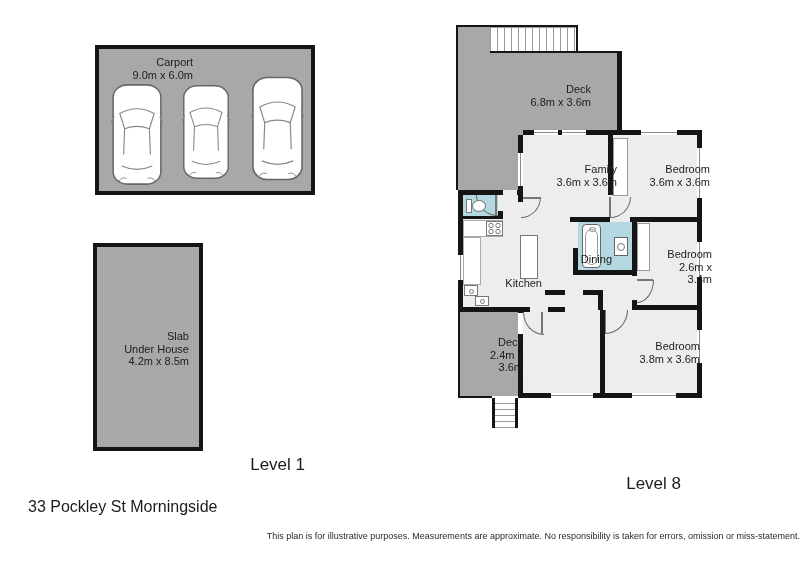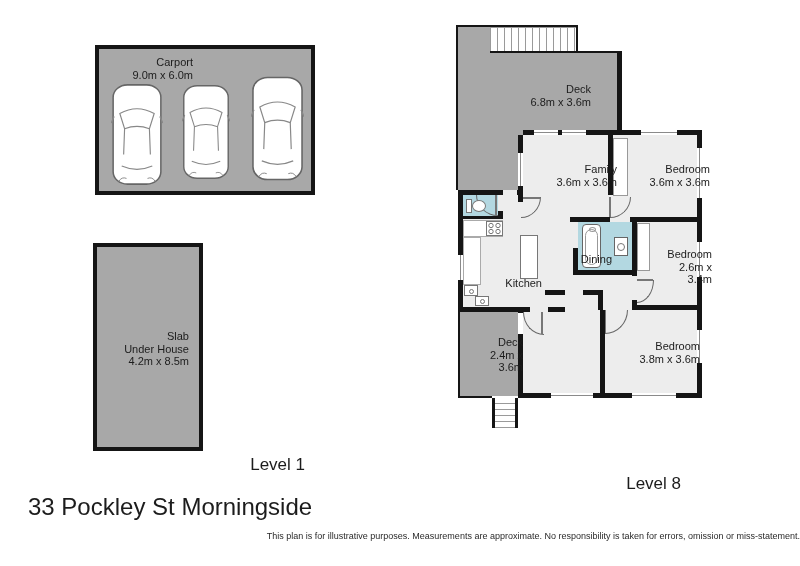--- a/index.html
+++ b/index.html
@@ -25,7 +25,7 @@
   .stairs-h{position:absolute;z-index:2;background:repeating-linear-gradient(to bottom,#fff 0 5px,#9a9a9a 5px 6px);border-left:3px solid var(--wall);border-right:3px solid var(--wall);box-sizing:border-box;}
   .lbl{position:absolute;z-index:6;text-align:right;font-size:11px;line-height:12.5px;color:#1c1c1c;}
   .big{font-size:17px;line-height:19px;}
-  .addr{font-size:24px;line-height:22px;text-align:left;}
+  .addr{font-size:16px;line-height:22px;text-align:left;}
   .small{font-size:10px;line-height:12px;}
   .tiny{font-size:9px;line-height:11px;color:#2a2a2a;}
   .border4{border:4px solid var(--wall);box-sizing:border-box;}

